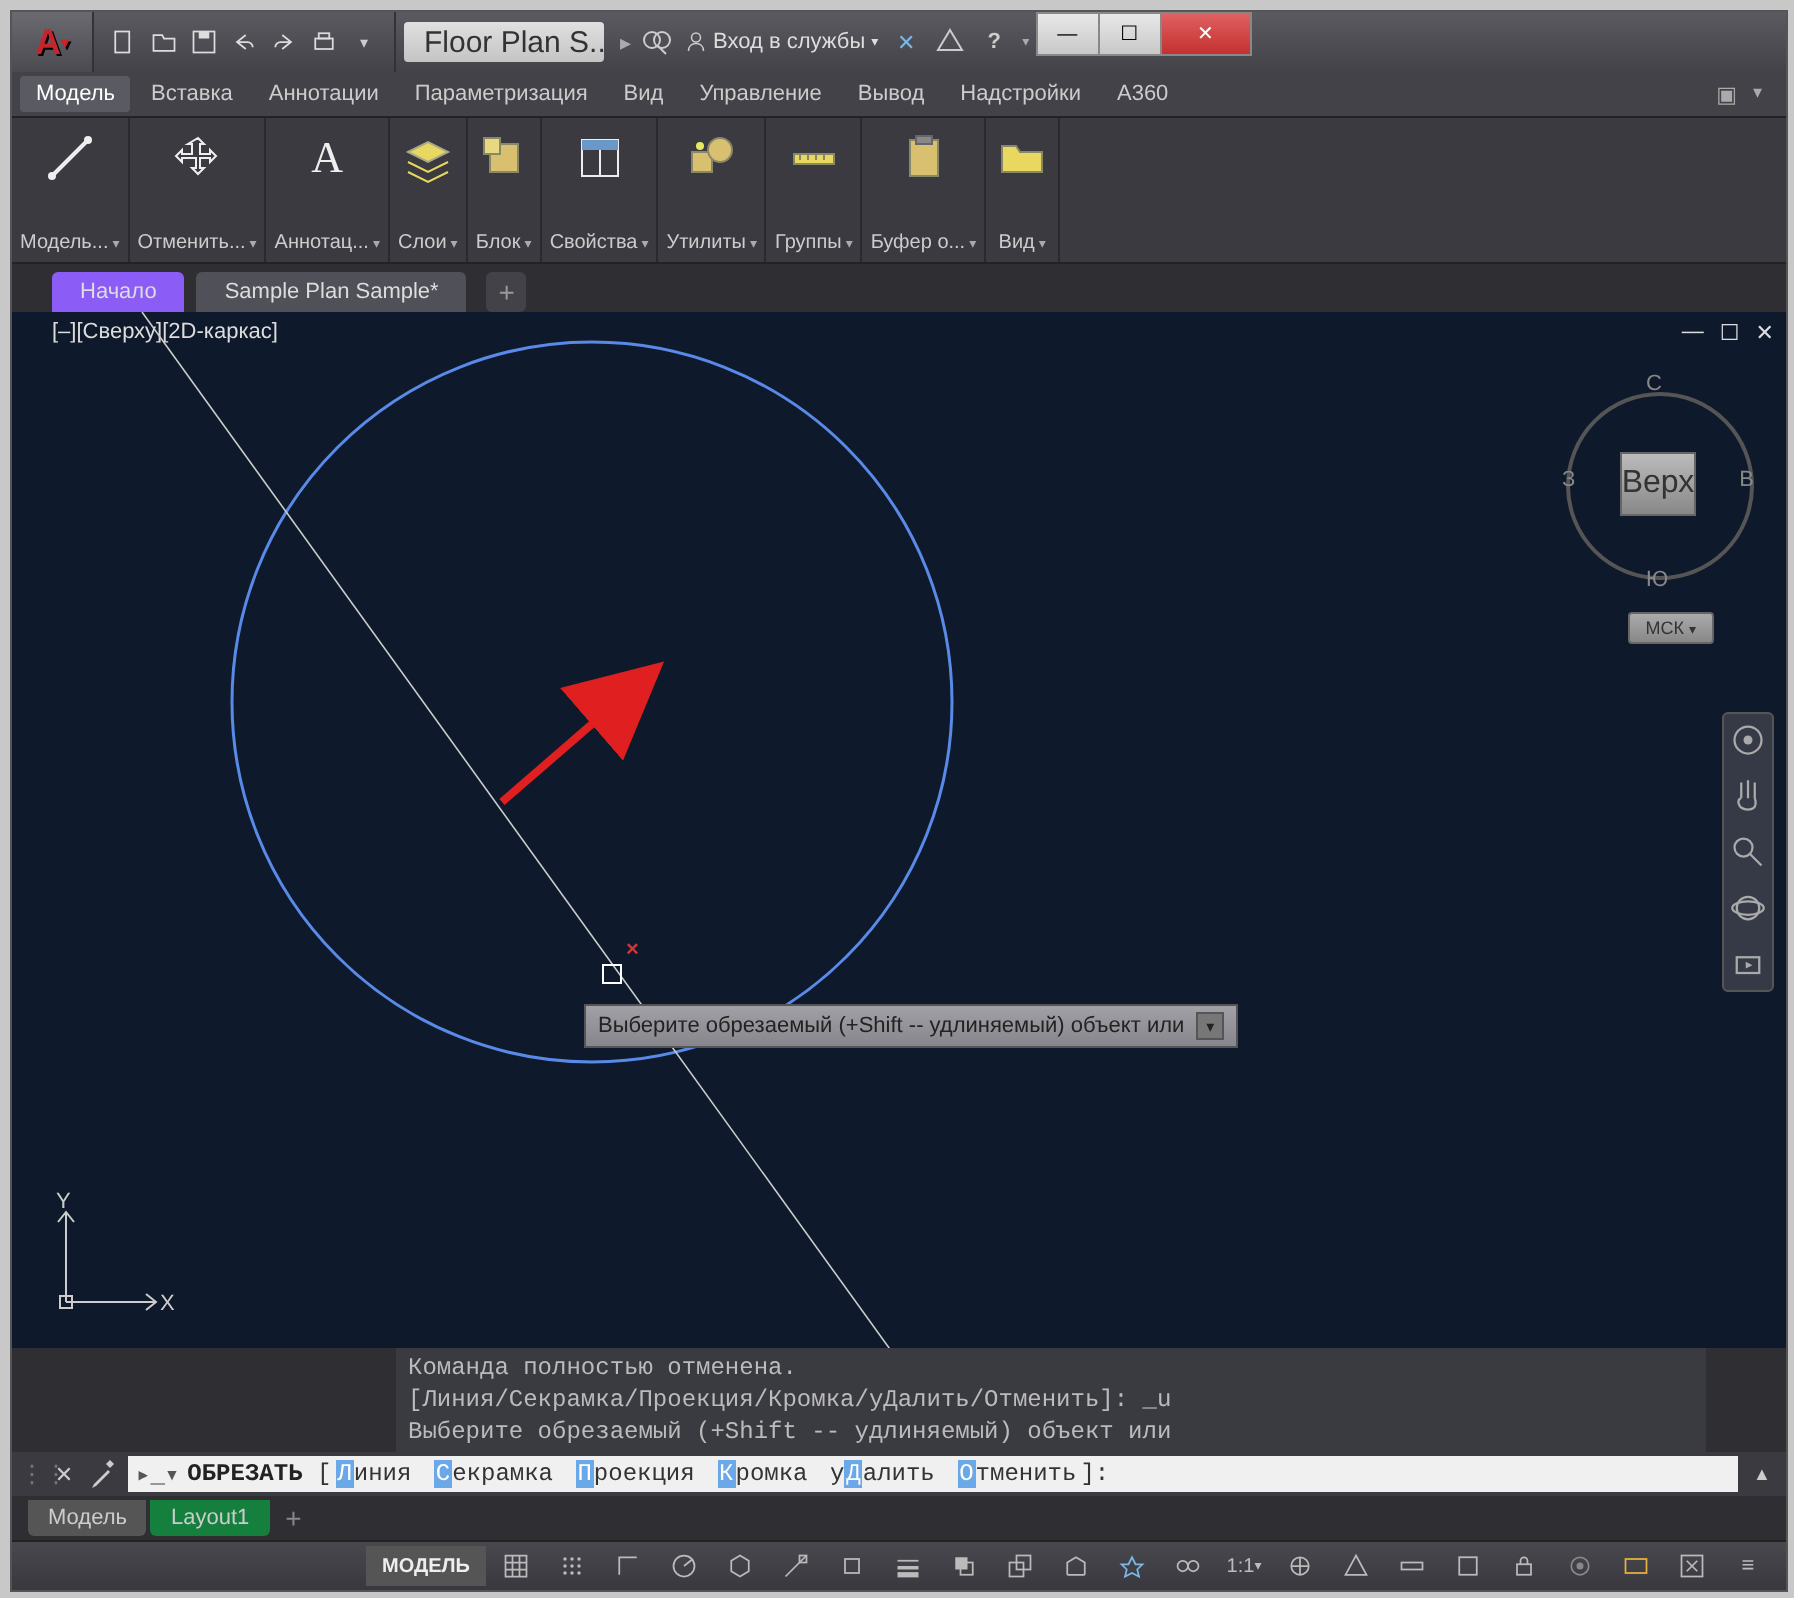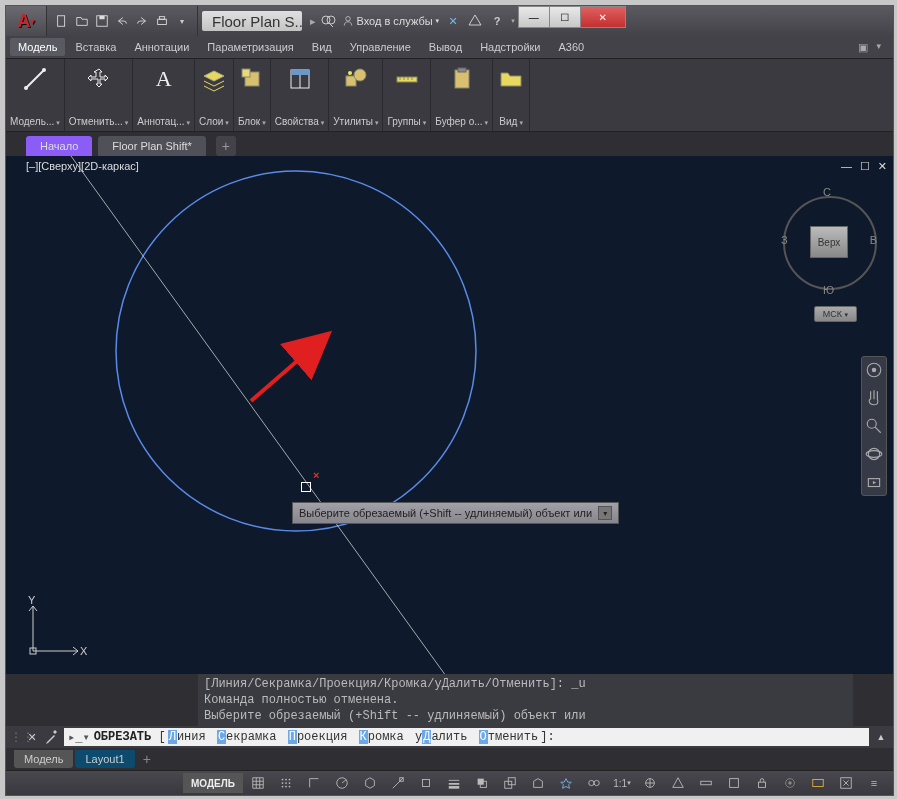--- a/index.html
+++ b/index.html
@@ -259,7 +259,7 @@
 
   <div class="doc-tabs">
     <div class="doc-tab pinned">Начало</div>
-    <div class="doc-tab active">Floor Plan Shift*</div>
+    <div class="doc-tab active">Sample Plan Sample*</div>
     <div class="add-tab">+</div>
   </div>
 

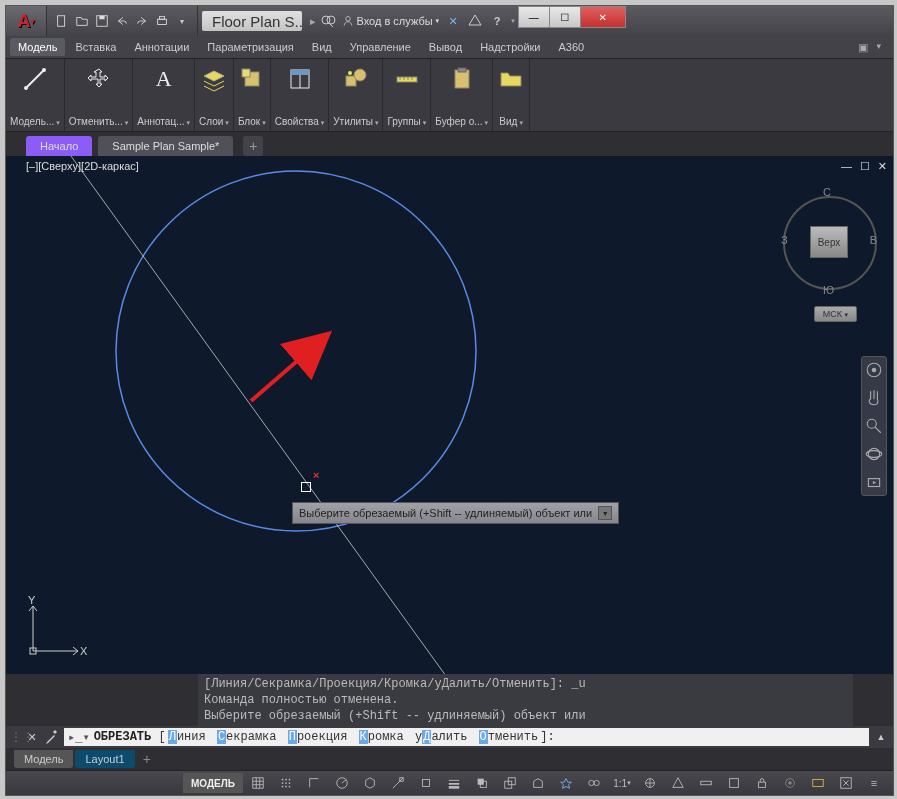--- a/index.html
+++ b/index.html
@@ -40,7 +40,7 @@
 .canvas-svg{position:absolute;top:0;left:0}
 .viewcube{position:absolute;top:30px;right:20px;width:90px;height:110px}
 .viewcube .ring{position:absolute;width:90px;height:90px;border:2px solid #555;border-radius:50%;top:10px}
-.viewcube .face{position:absolute;width:36px;height:30px;background:linear-gradient(#bbb,#888);border:1px solid #666;top:40px;left:27px;display:flex;align-items:center;justify-content:center;font-size:10px;color:#333;cursor:pointer}
+.viewcube .face{position:absolute;width:36px;height:30px;background:linear-gradient(#bbb,#888);border:1px solid #666;top:40px;left:27px;display:flex;align-items:center;justify-content:center;font-size:16px;color:#333;cursor:pointer}
 .viewcube .dir{position:absolute;color:#888;font-size:11px}
 .msk-badge{position:absolute;top:150px;right:36px;background:linear-gradient(#aaa,#888);color:#333;font-size:9px;padding:2px 8px;border-radius:2px;border:1px solid #666;cursor:pointer}
 .nav-bar{position:absolute;right:6px;top:200px;width:24px;background:rgba(80,80,88,0.6);border:1px solid #555;border-radius:3px;display:flex;flex-direction:column;align-items:center;padding:4px 0;gap:10px}

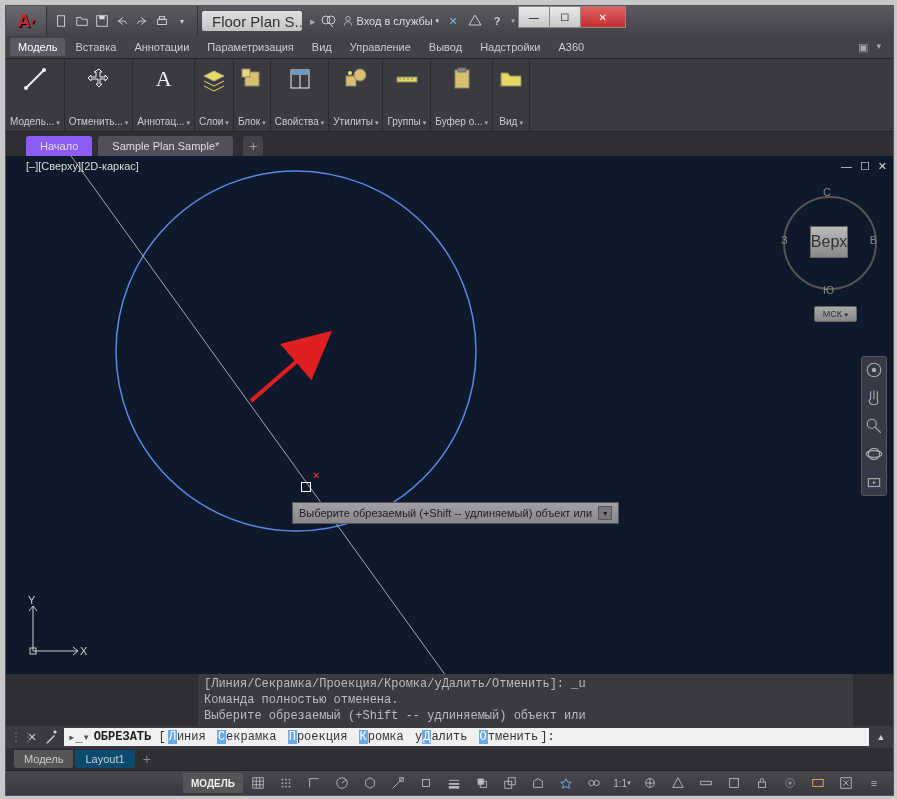--- a/index.html
+++ b/index.html
@@ -346,8 +346,8 @@
 
   <div class="cmd-area">
     <div class="cmd-history">
+      <div>Команда полностью отменена.</div>
       <div>[Линия/Секрамка/Проекция/Кромка/уДалить/Отменить]: _u</div>
-      <div>Команда полностью отменена.</div>
       <div>Выберите обрезаемый (+Shift -- удлиняемый) объект или</div>
     </div>
     <div class="cmd-line-wrap">

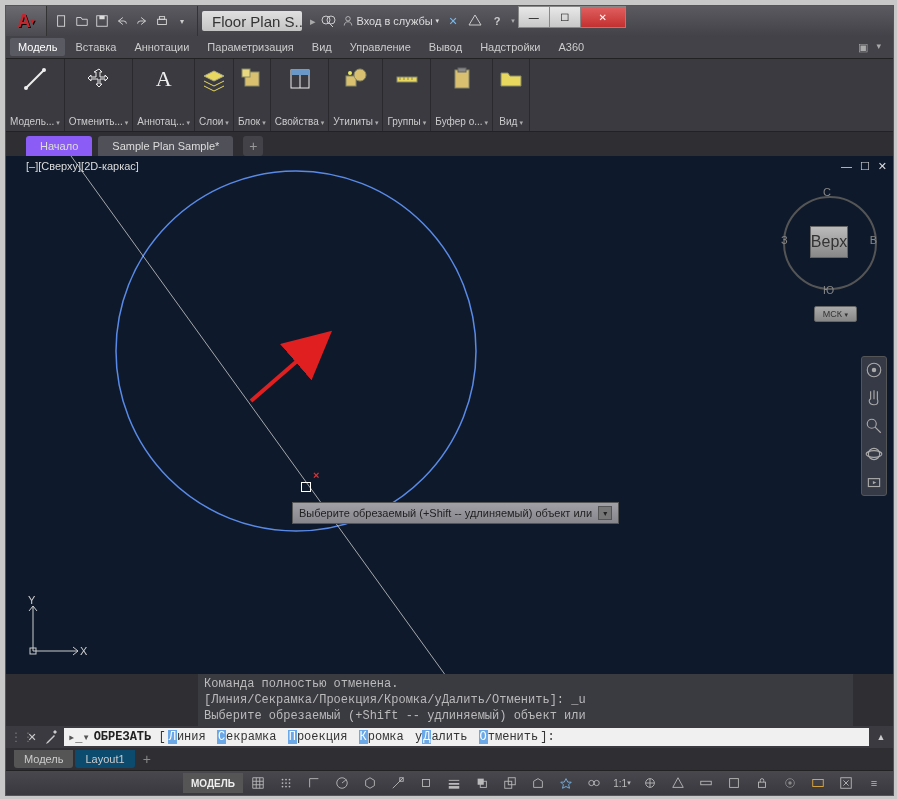--- a/index.html
+++ b/index.html
@@ -60,7 +60,7 @@
 .cmd-input .opt{padding:0 2px}
 .cmd-input .opt b{background:#6ba8e8;color:#fff;padding:0 1px;font-weight:normal}
 .layout-tabs{height:22px;background:#2e2e33;display:flex;align-items:center;padding:0 8px;gap:2px}
-.ltab{padding:3px 10px;color:#ccc;background:#0c4a6e;border-radius:0 0 3px 3px;cursor:pointer;font-size:11px}
+.ltab{padding:3px 10px;color:#ccc;background:#15803d;border-radius:0 0 3px 3px;cursor:pointer;font-size:11px}
 .ltab.active{background:#555}
 .ltab-add{color:#888;padding:0 6px;cursor:pointer;font-size:14px}
 .statusbar{height:24px;background:linear-gradient(#48484e,#38383e);display:flex;align-items:center;justify-content:flex-end;padding:0 6px;gap:2px;border-top:1px solid #222}

